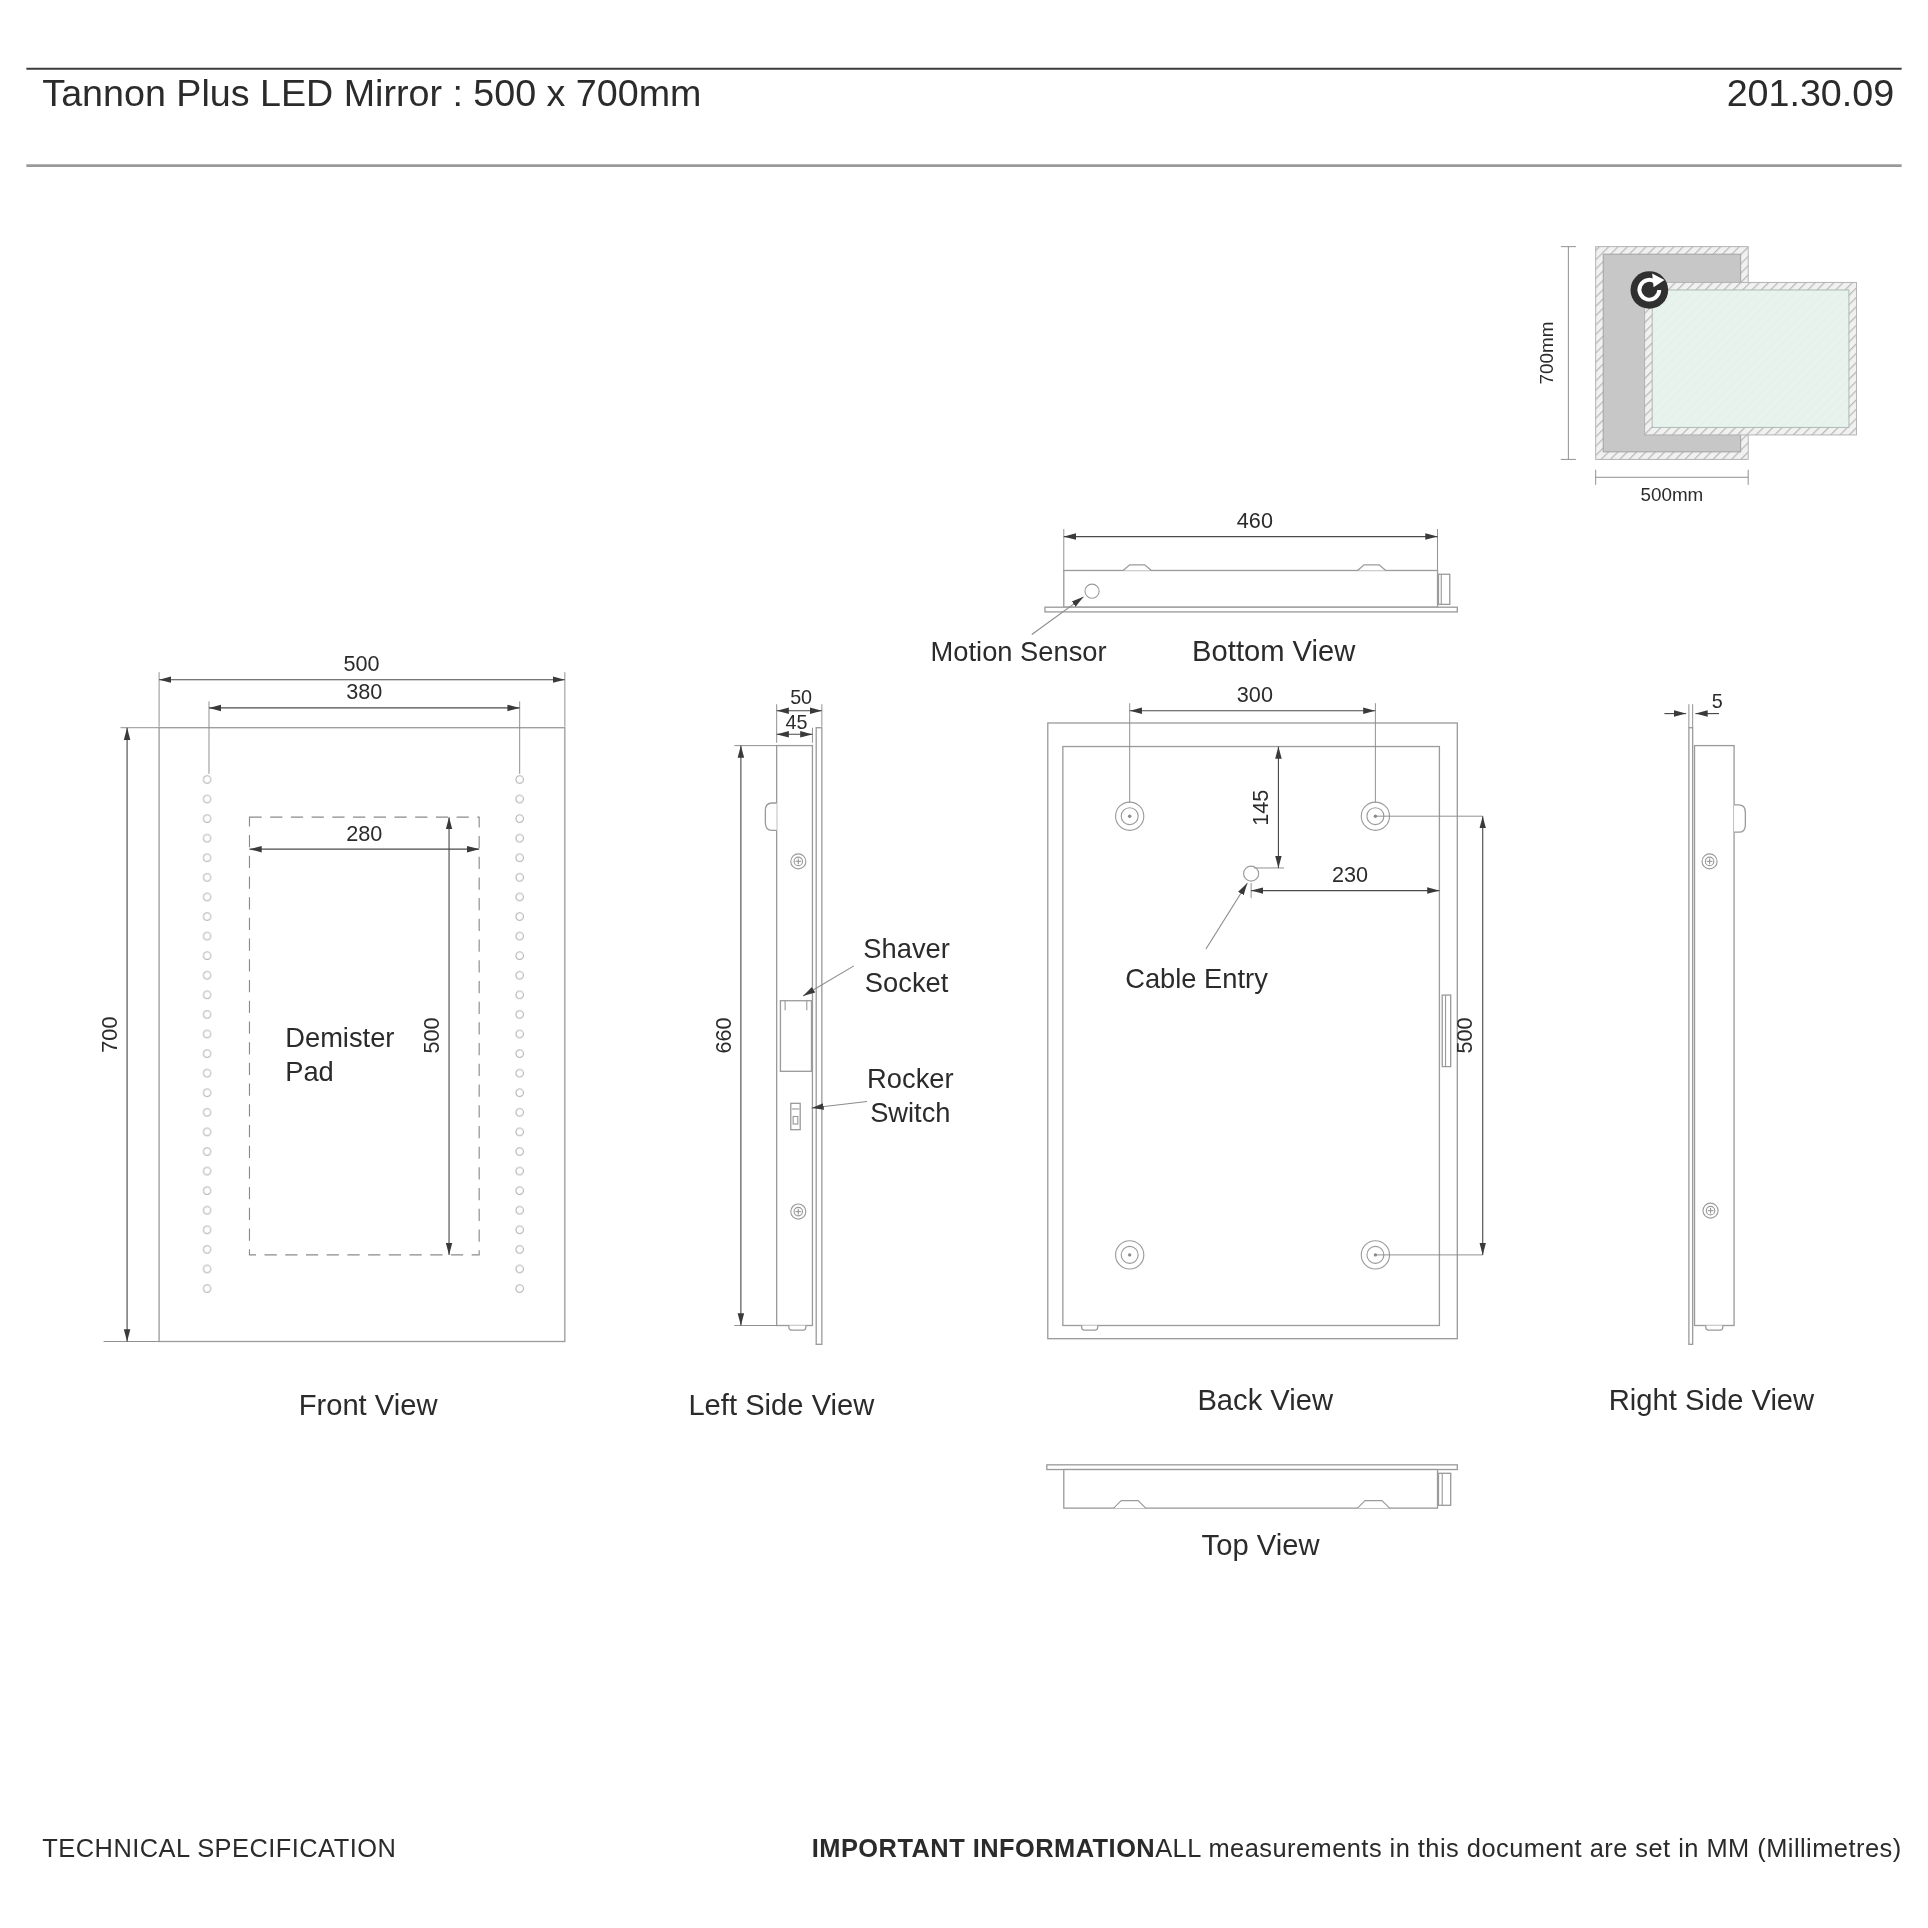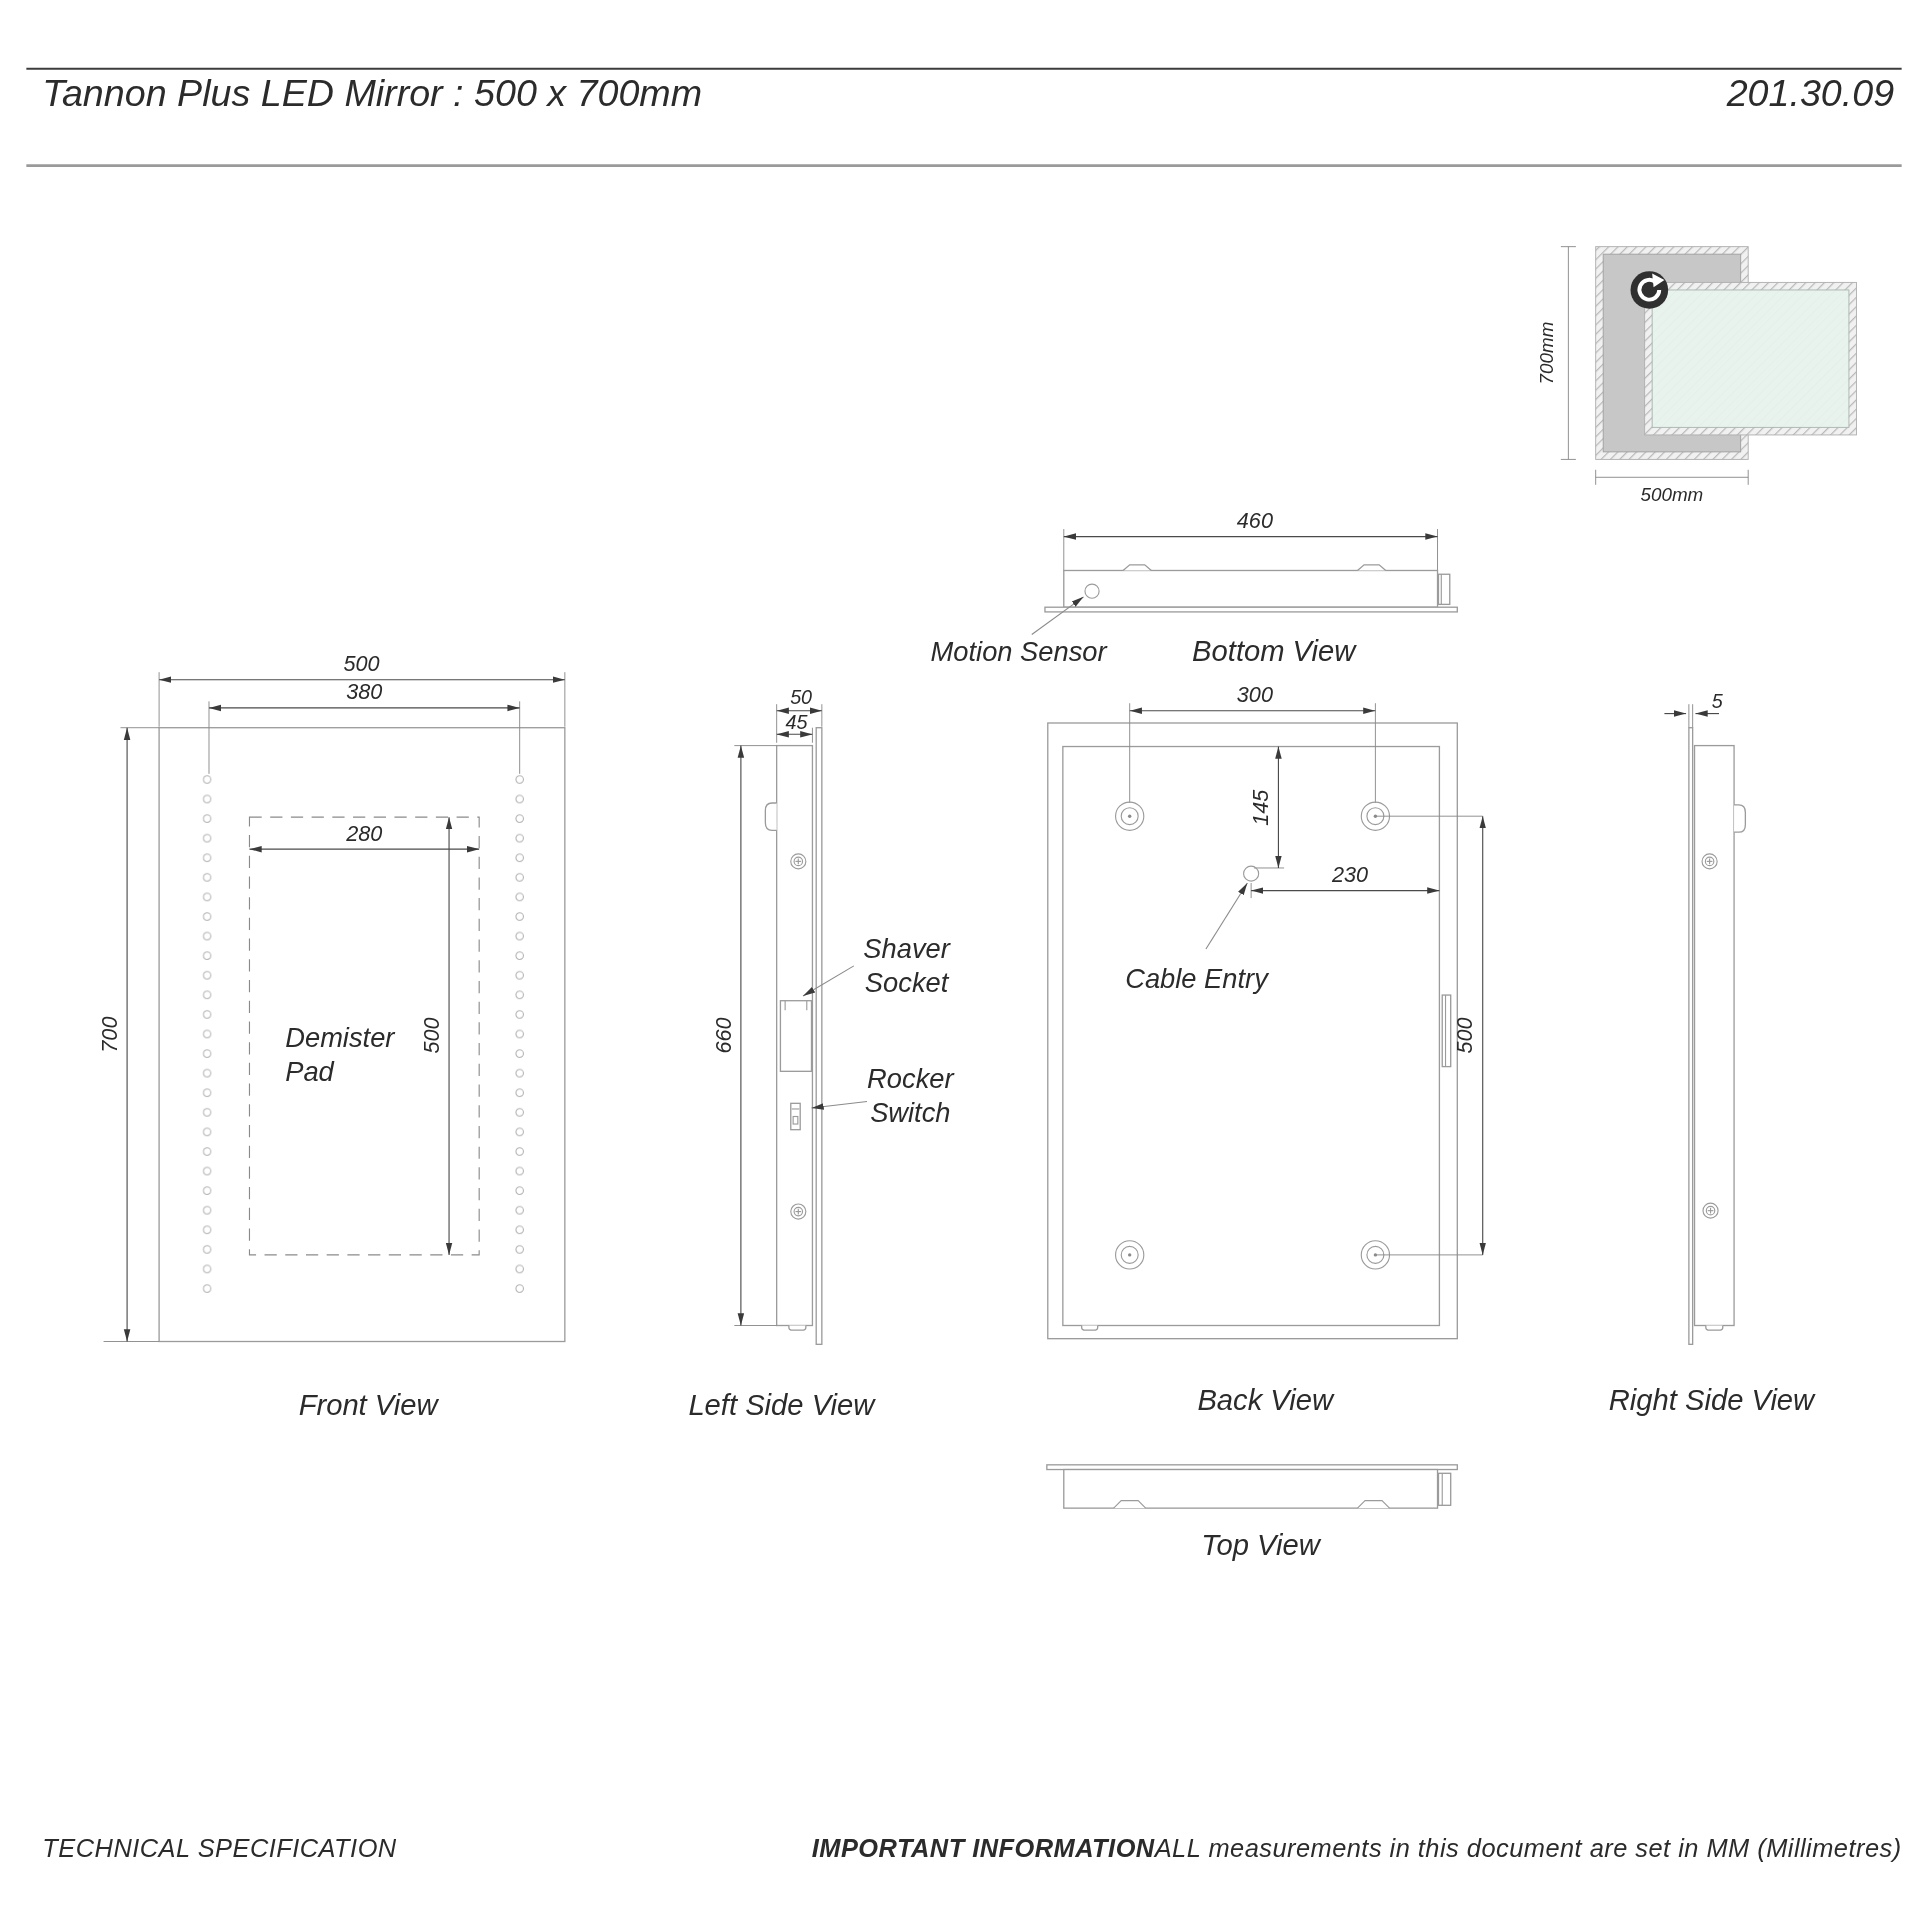--- a/index.html
+++ b/index.html
@@ -3,7 +3,7 @@
 <meta charset="utf-8">
 <style>
   html,body{margin:0;padding:0;background:#ffffff;}
-  .page{width:1928px;height:1928px;position:relative;background:#fff;font-style:italic;}
+  .page{width:1928px;height:1928px;position:relative;background:#fff;}
   svg{font-family:"Liberation Sans", sans-serif;}
   text{fill:#2b2b2b;}
   .title{font-size:40px;}

